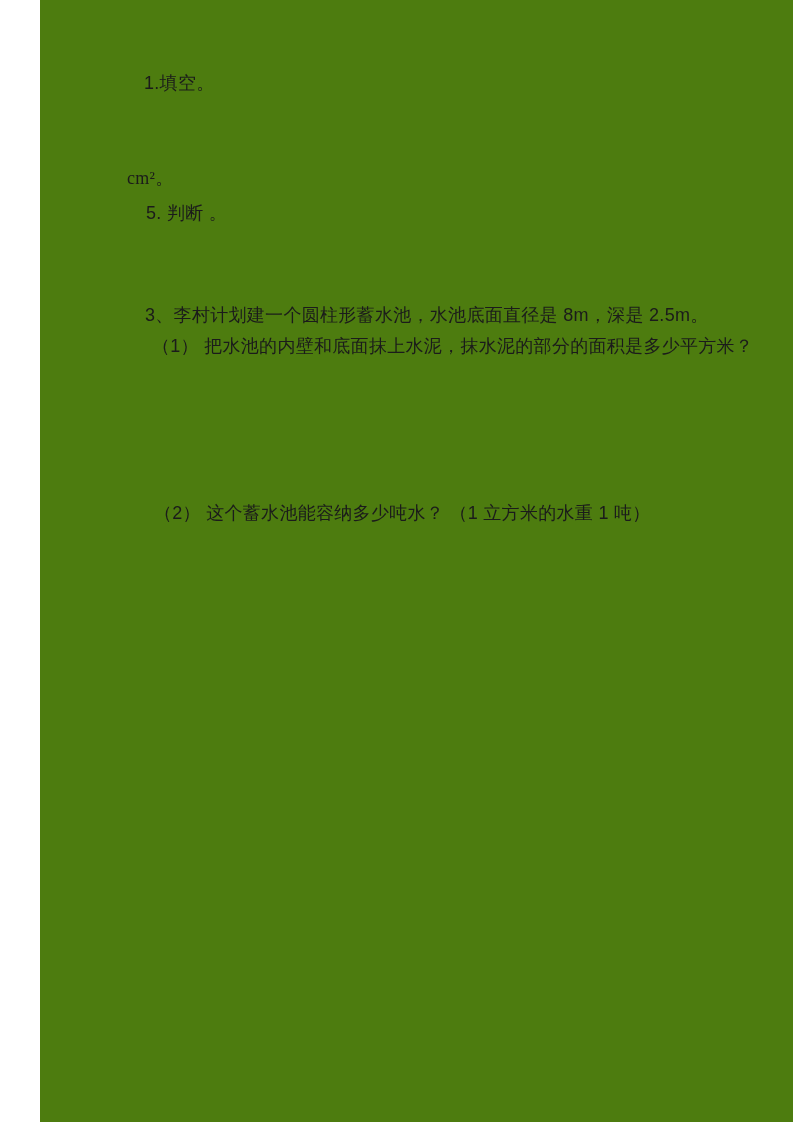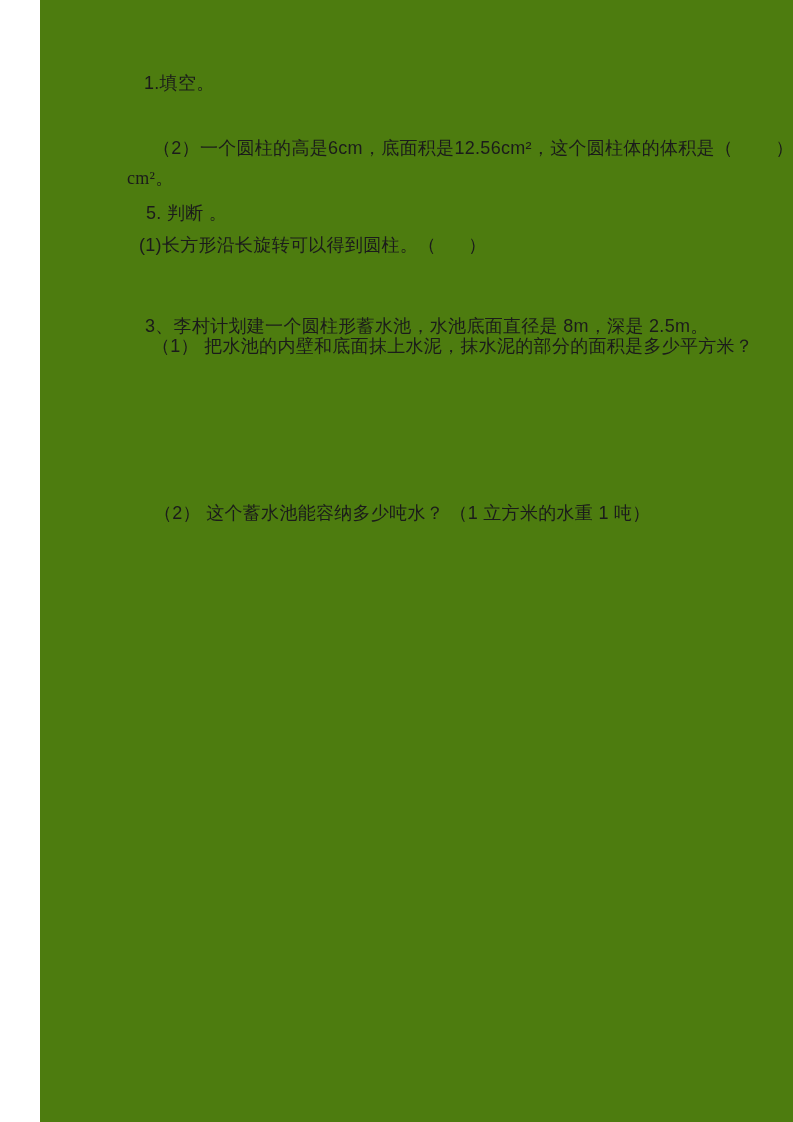--- a/index.html
+++ b/index.html
@@ -29,7 +29,6 @@
 
 <div class="page" style="background: #4d7c0f; margin-left: 40px;">
   <div class="line" style="top: 72px; left: 104px; color: rgb(27, 27, 27);">1.填空。</div>
-  <div class="line" style="top: 137px; left: 113px; color: rgb(27, 27, 27);">（2）一个圆柱的高是6cm，底面积是12.56cm²，这个圆柱体的体积是（        ）</div>
   <div class="line" style="top: 167px; left: 87px; color: rgb(27, 27, 27); font-family: Liberation Serif, serif;">cm²。</div>
   <div class="line" style="top: 202px; left: 106px; color: rgb(27, 27, 27);">5. 判断 。</div>
   <div class="line" style="top: 234px; left: 99px; color: rgb(27, 27, 27);">(1)长方形沿长旋转可以得到圆柱。（      ）</div>

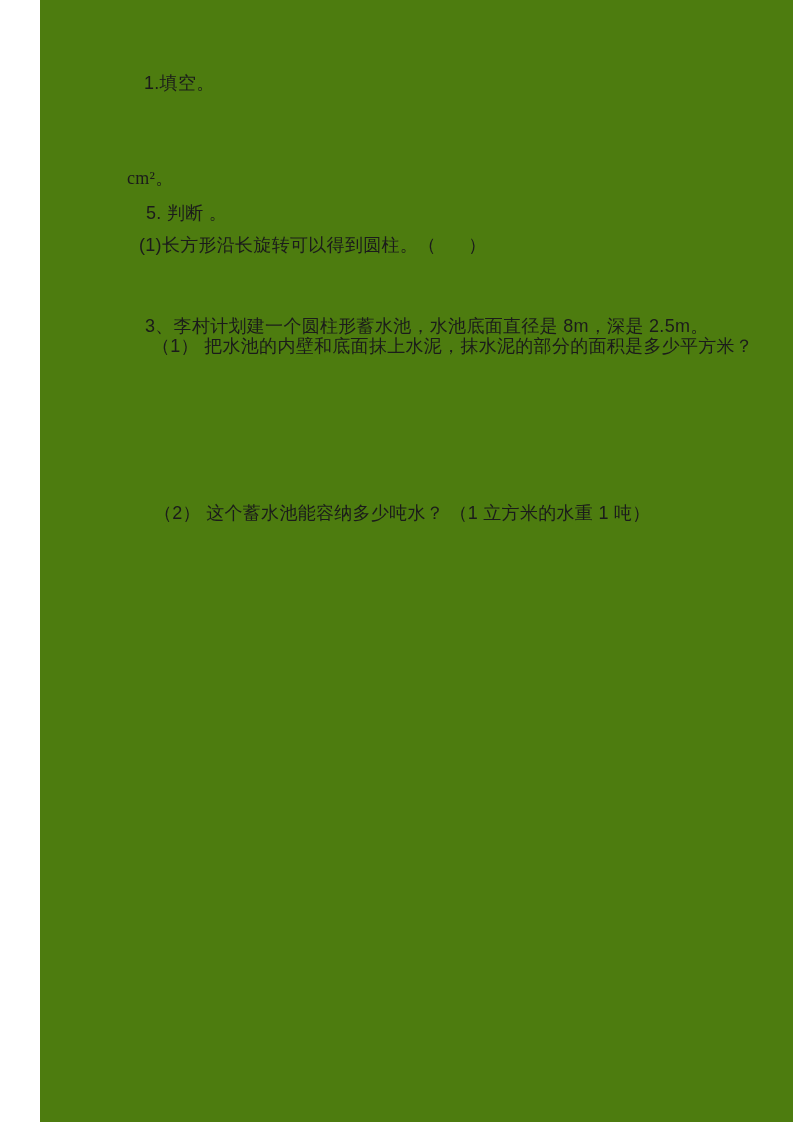--- a/index.html
+++ b/index.html
@@ -31,7 +31,6 @@
   <div class="line" style="top: 72px; left: 104px; color: rgb(27, 27, 27);">1.填空。</div>
   <div class="line" style="top: 167px; left: 87px; color: rgb(27, 27, 27); font-family: Liberation Serif, serif;">cm²。</div>
   <div class="line" style="top: 202px; left: 106px; color: rgb(27, 27, 27);">5. 判断 。</div>
-  <div class="line" style="top: 234px; left: 99px; color: rgb(27, 27, 27);">(1)长方形沿长旋转可以得到圆柱。（      ）</div>
   <div class="line" style="top: 315px; left: 105px; color: rgb(27, 27, 27);">3、李村计划建一个圆柱形蓄水池，水池底面直径是 8m，深是 2.5m。</div>
   <div class="line" style="top: 335px; left: 112px; color: rgb(27, 27, 27);">（1） 把水池的内壁和底面抹上水泥，抹水泥的部分的面积是多少平方米？</div>
   <div class="line" style="top: 502px; left: 114px; color: rgb(27, 27, 27);">（2） 这个蓄水池能容纳多少吨水？ （1 立方米的水重 1 吨）</div>

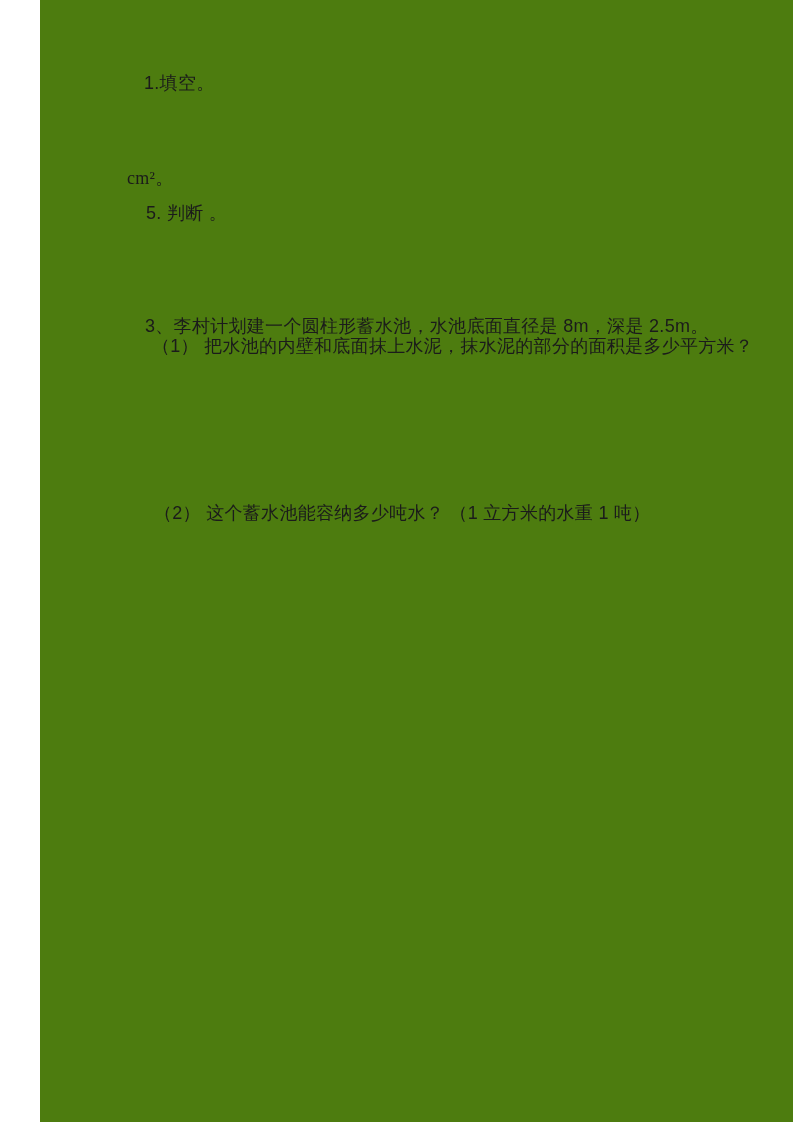--- a/index.html
+++ b/index.html
@@ -31,7 +31,7 @@
   <div class="line" style="top: 72px; left: 104px; color: rgb(27, 27, 27);">1.填空。</div>
   <div class="line" style="top: 167px; left: 87px; color: rgb(27, 27, 27); font-family: Liberation Serif, serif;">cm²。</div>
   <div class="line" style="top: 202px; left: 106px; color: rgb(27, 27, 27);">5. 判断 。</div>
-  <div class="line" style="top: 315px; left: 105px; color: rgb(27, 27, 27);">3、李村计划建一个圆柱形蓄水池，水池底面直径是 8m，深是 2.5m。</div>
+  <div class="line" style="top: 304px; left: 105px; color: rgb(27, 27, 27);">3、李村计划建一个圆柱形蓄水池，水池底面直径是 8m，深是 2.5m。</div>
   <div class="line" style="top: 335px; left: 112px; color: rgb(27, 27, 27);">（1） 把水池的内壁和底面抹上水泥，抹水泥的部分的面积是多少平方米？</div>
   <div class="line" style="top: 502px; left: 114px; color: rgb(27, 27, 27);">（2） 这个蓄水池能容纳多少吨水？ （1 立方米的水重 1 吨）</div>
 </div>

